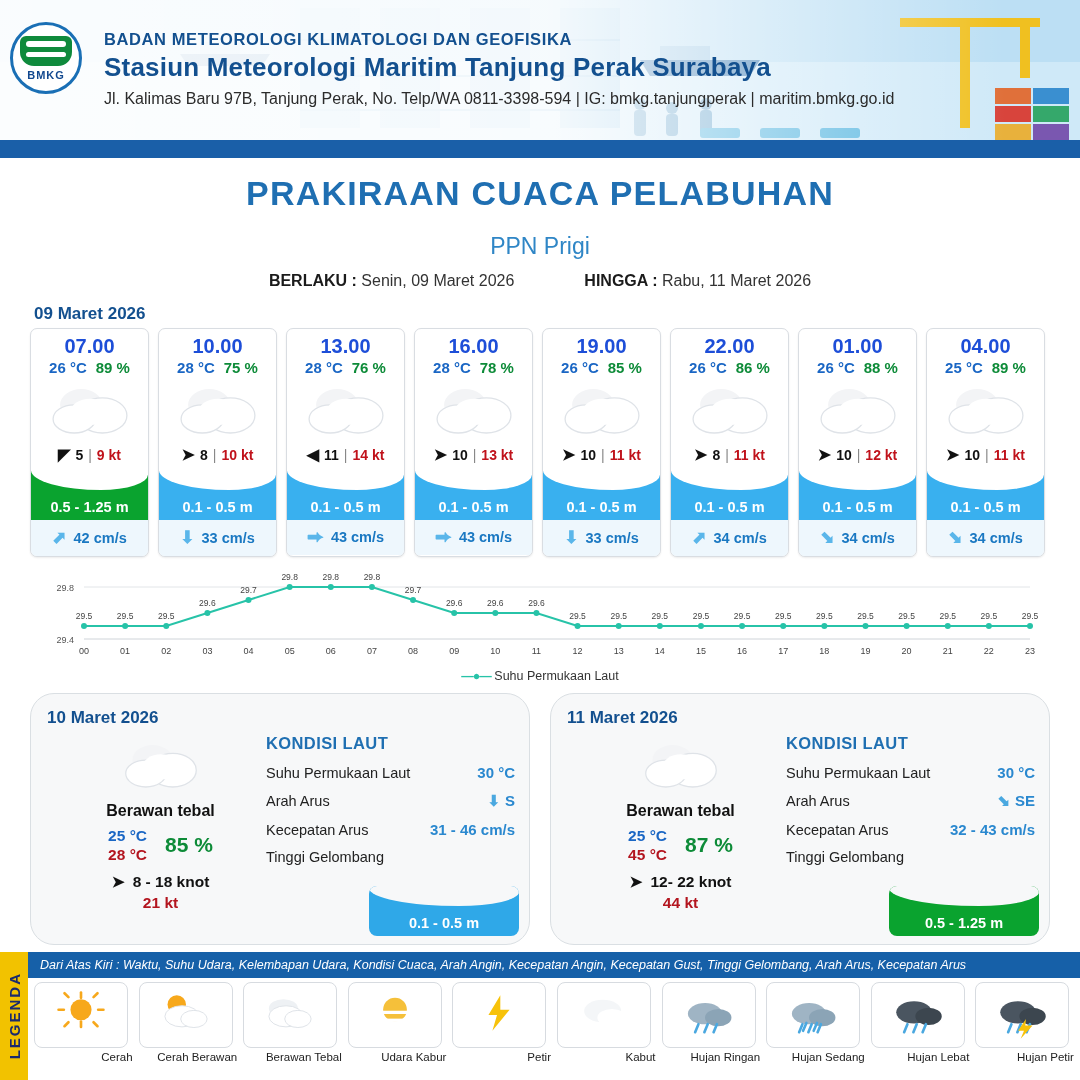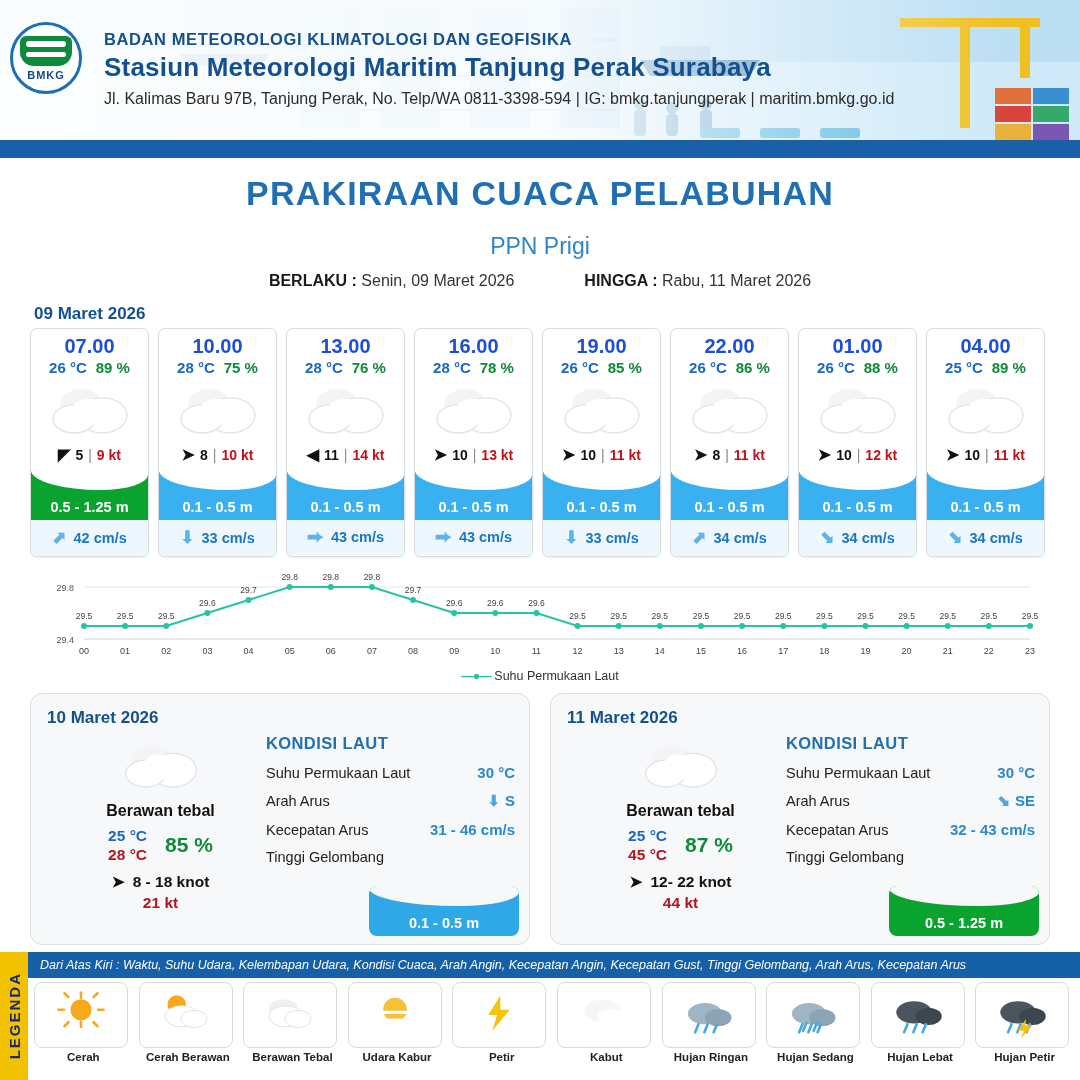--- a/index.html
+++ b/index.html
@@ -122,7 +122,7 @@
   
   .panels { display:flex; gap:20px; padding:10px 30px 0 30px; }
   .panel {
-    flex:1; background:#f7f8f9; border:1px solid #dadfe3; border-radius:12px;
+    flex:1; background:#f7f8f9; border:1px solid #dadfe3; border-radius:24px;
     padding:14px 16px 12px 16px; position:relative; height:252px;
   }
   .p-date { font-size:17px; font-weight:bold; color:#13508f; }

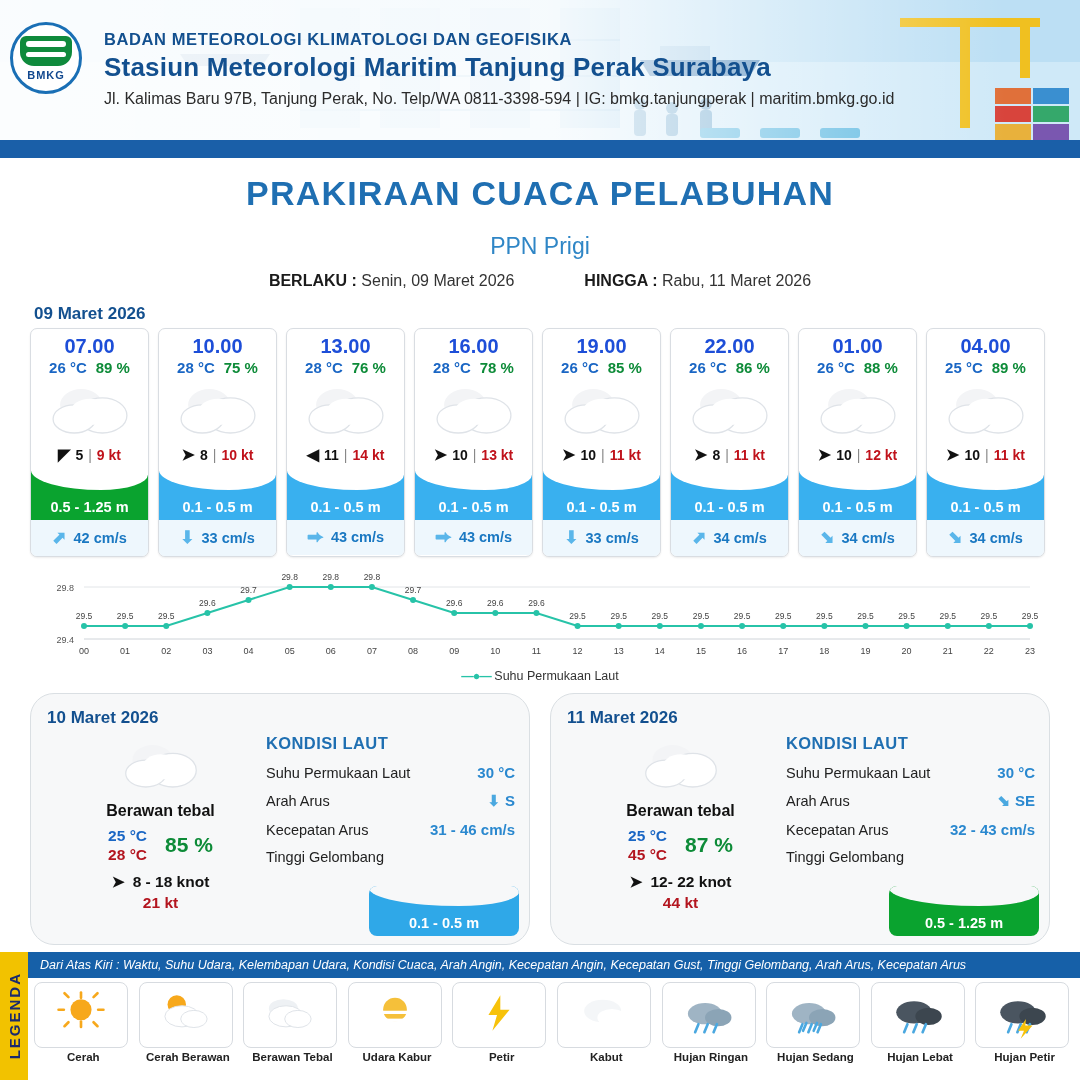--- a/index.html
+++ b/index.html
@@ -177,7 +177,7 @@
     display:flex; gap:6px;
   }
   .leg-item {
-    width:117px; text-align:center;font-weight:bold;
+    width:117px; text-align:right;
   }
   .leg-box {
     width:94px; height:66px; border:1px solid #d7dbe0; border-radius:8px;

